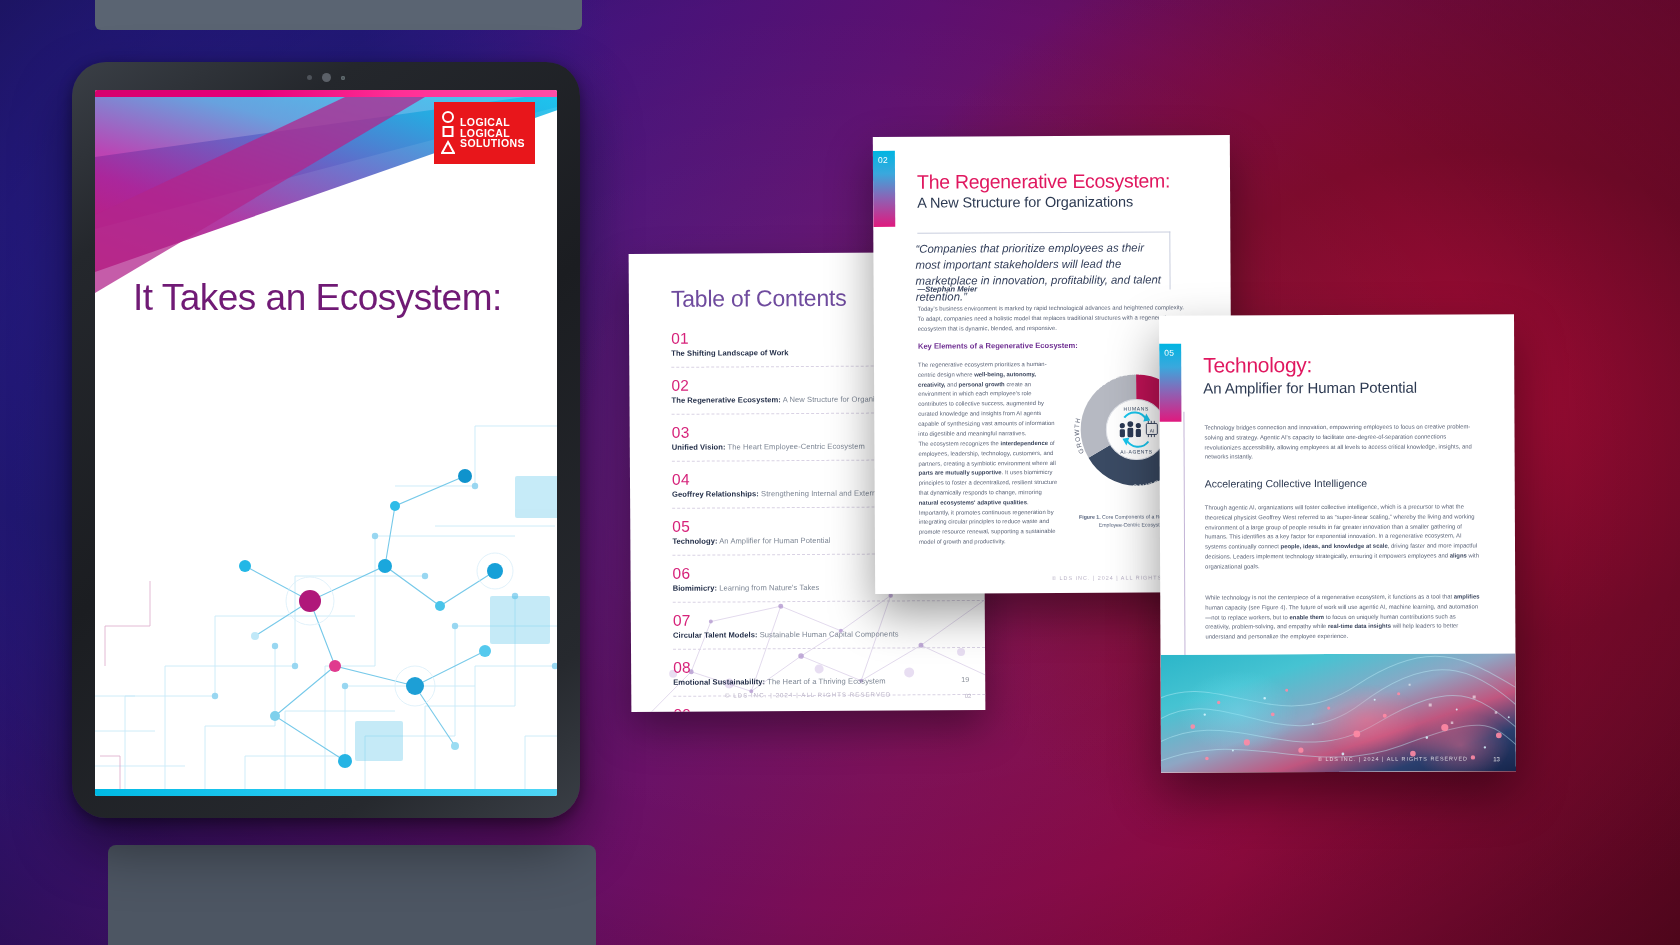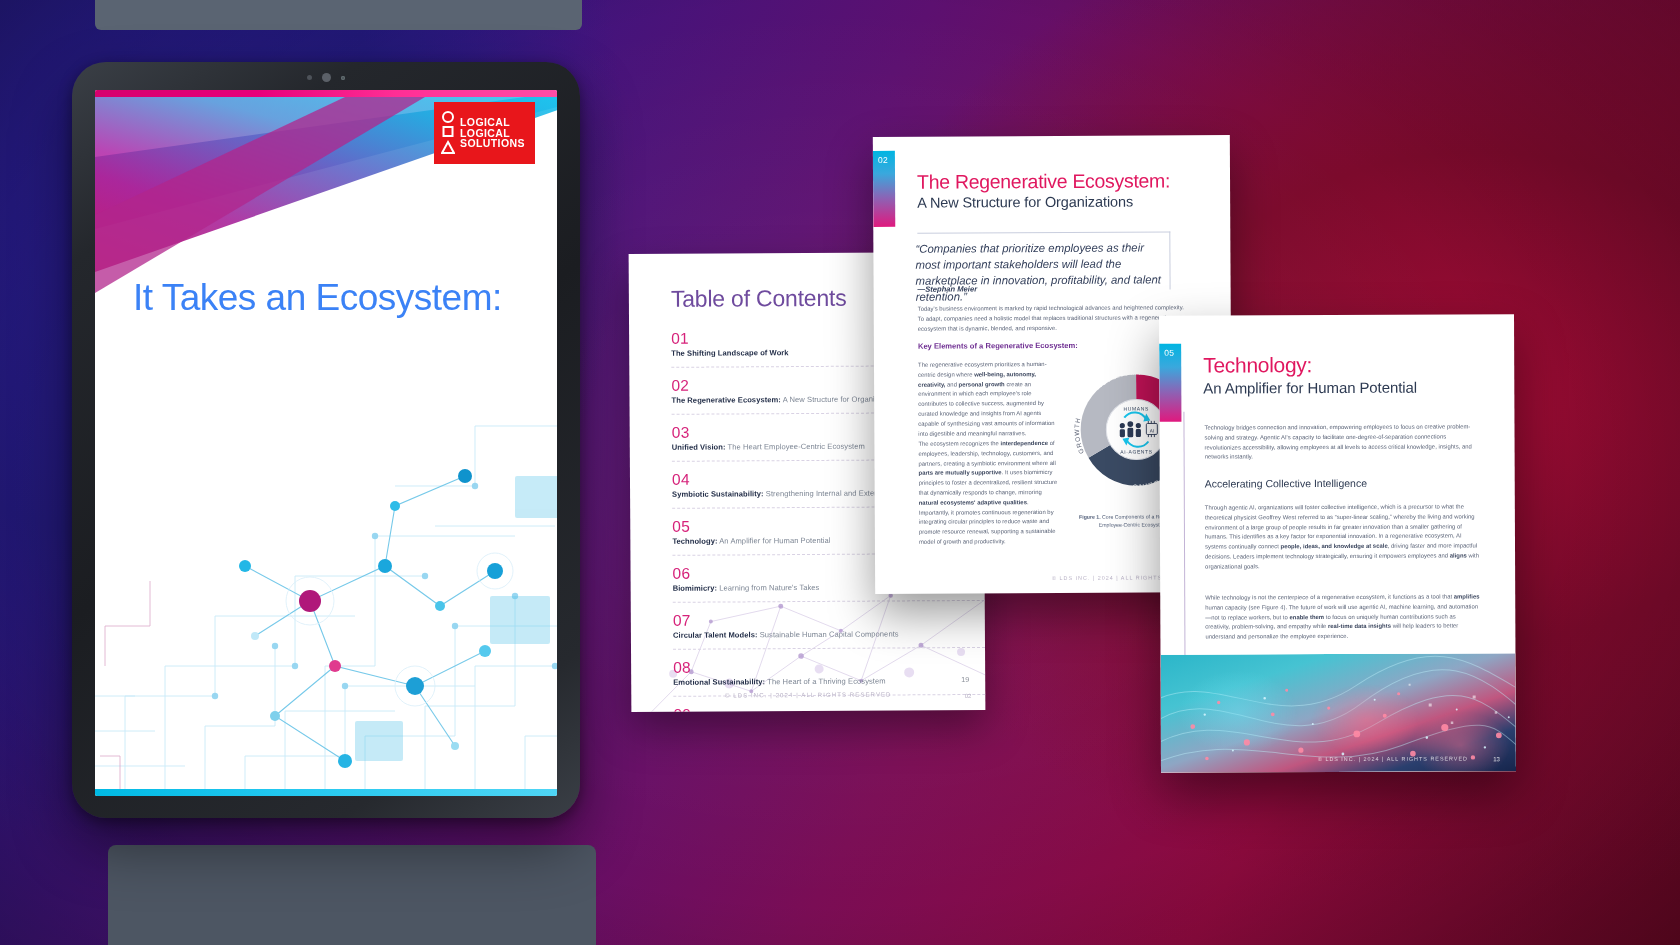--- a/index.html
+++ b/index.html
@@ -71,7 +71,7 @@
     position: absolute; left: 38px; top: 185px; width: 400px;
   }
   #cover-title h1 {
-    color: #3b82f6; font-size: 37px; line-height: 1.23; font-weight: 400;
+    color: #701a75; font-size: 37px; line-height: 1.23; font-weight: 400;
     letter-spacing: -0.5px; font-family:"Liberation Sans", sans-serif;
   }
   #cover-sub {

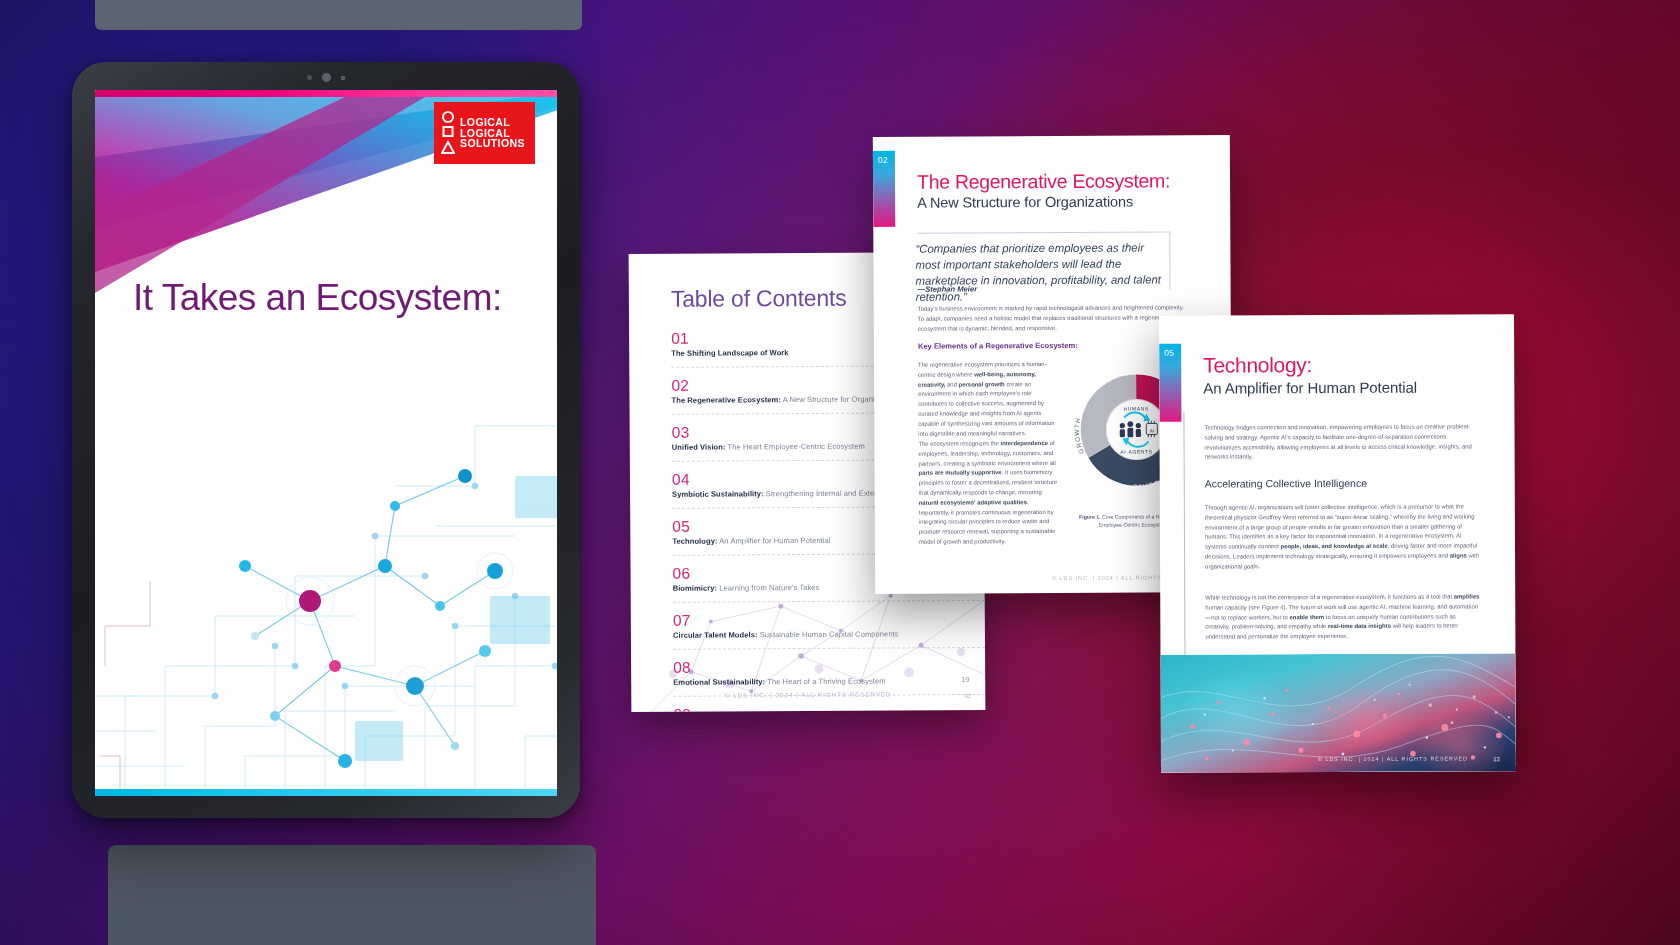--- a/index.html
+++ b/index.html
@@ -339,7 +339,7 @@
         </div>
         <div class="toc-item" style="position: relative;">
           <div class="toc-num">04</div>
-          <div class="toc-line"><b>Symbiotic Sustainability:</b><span> Strengthening Internal and External Connections</span></div>
+          <div class="toc-line"><b>Geoffrey Relationships:</b><span> Strengthening Internal and External Connections</span></div>
         </div>
         <div class="toc-item" style="position: relative;">
           <div class="toc-num">05</div>

